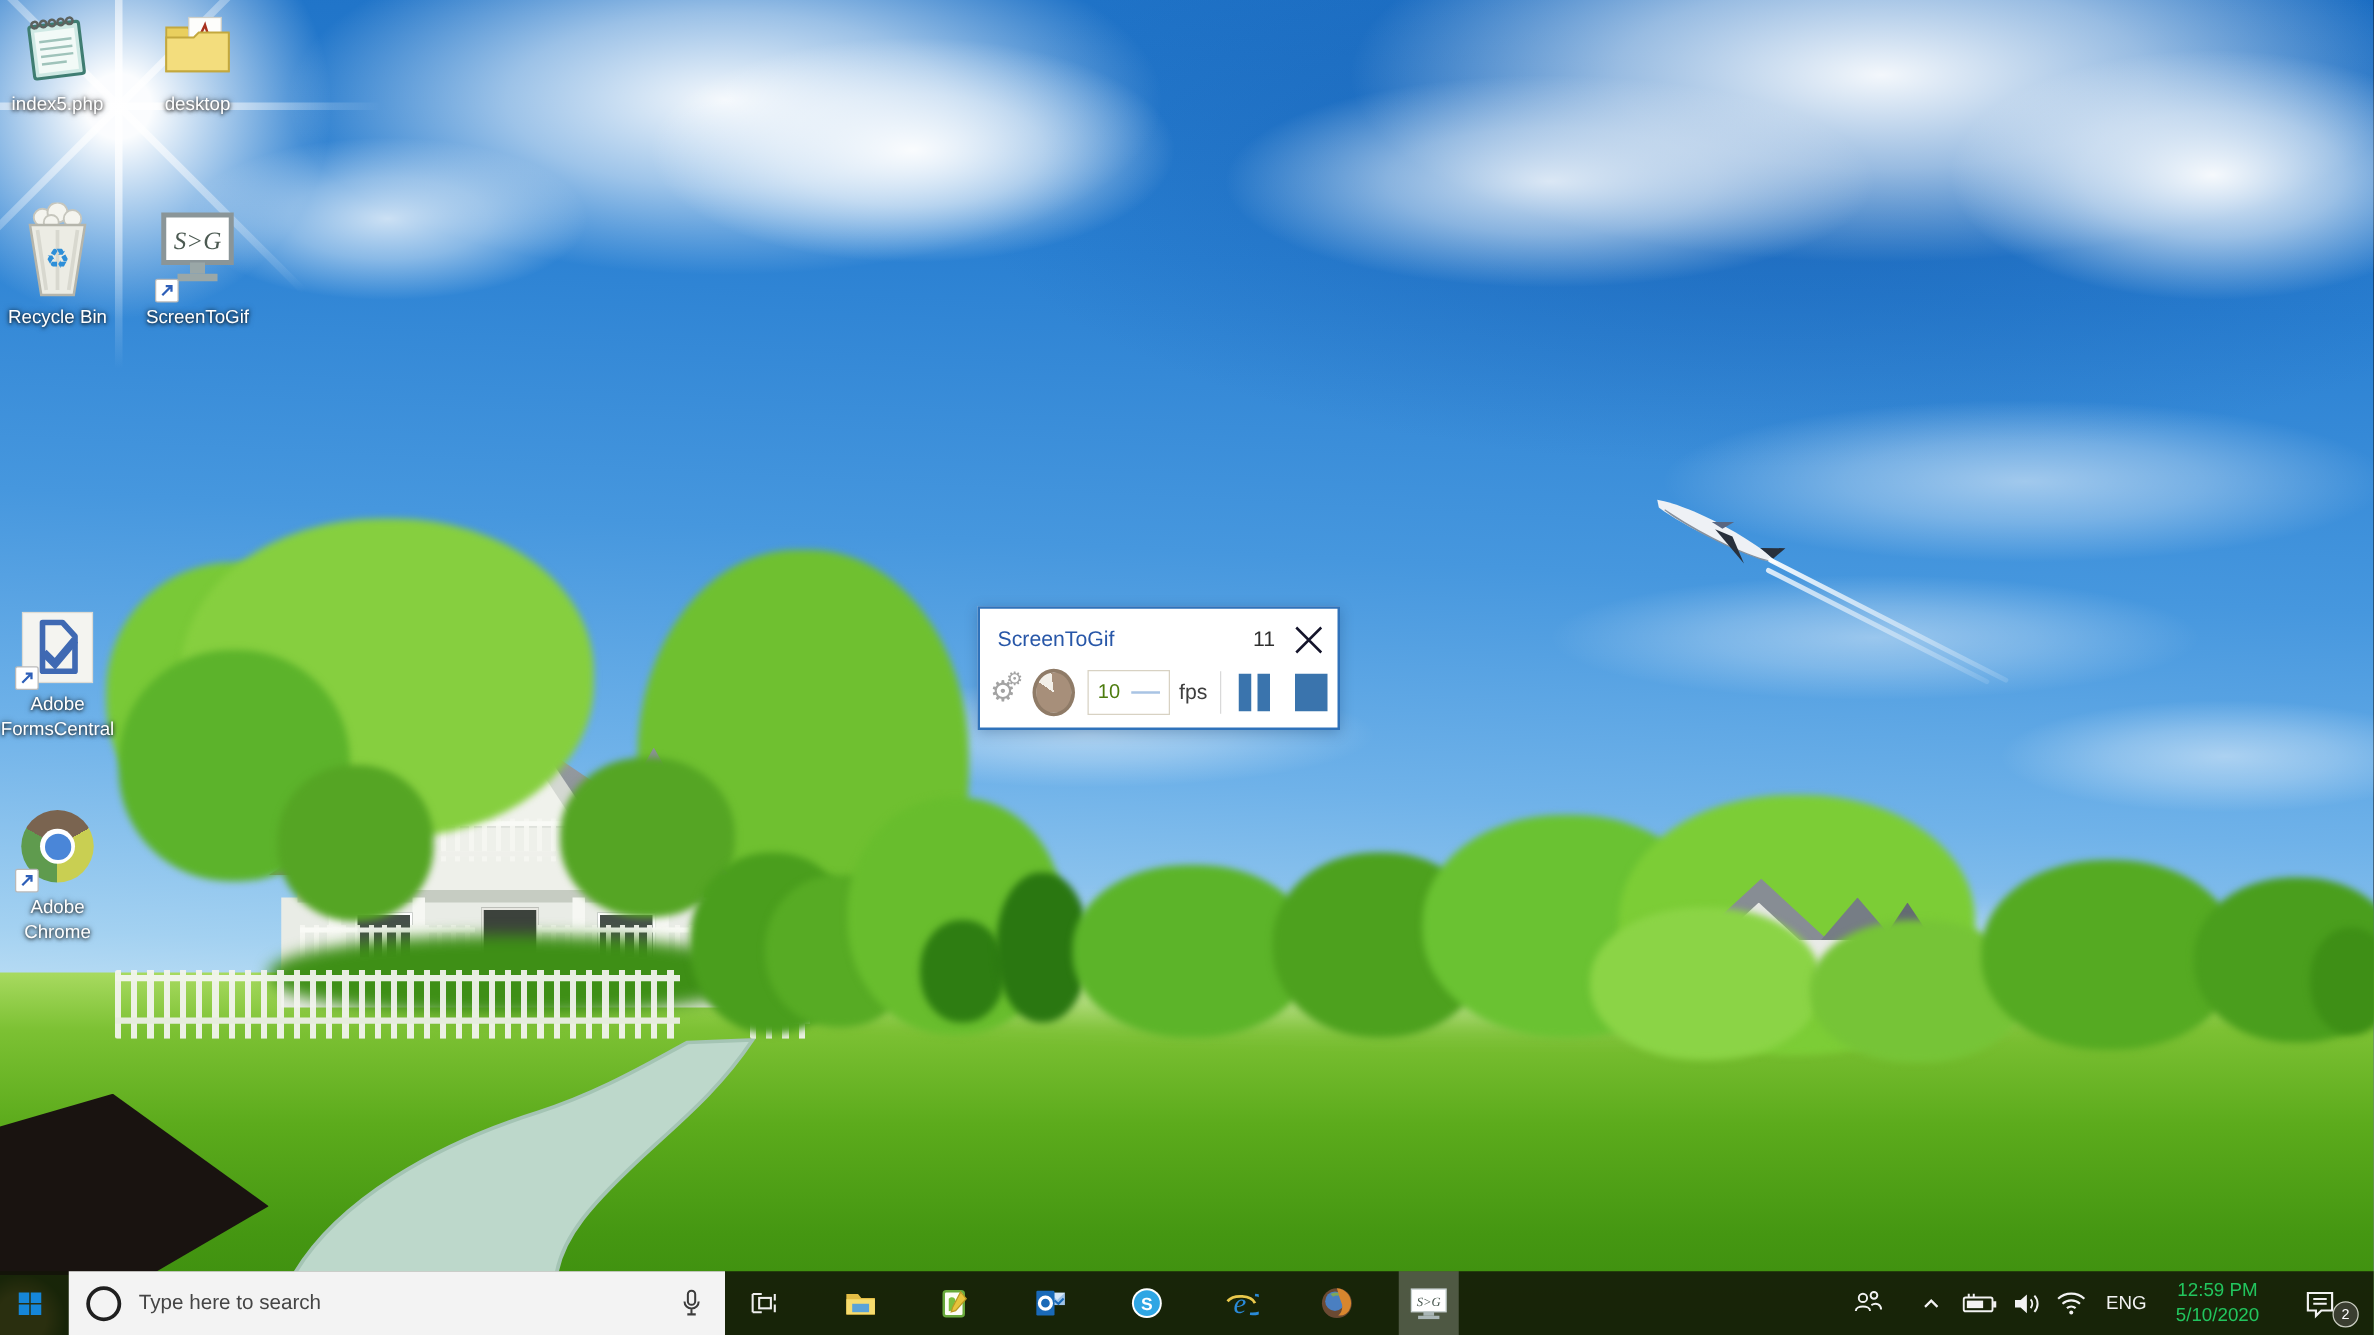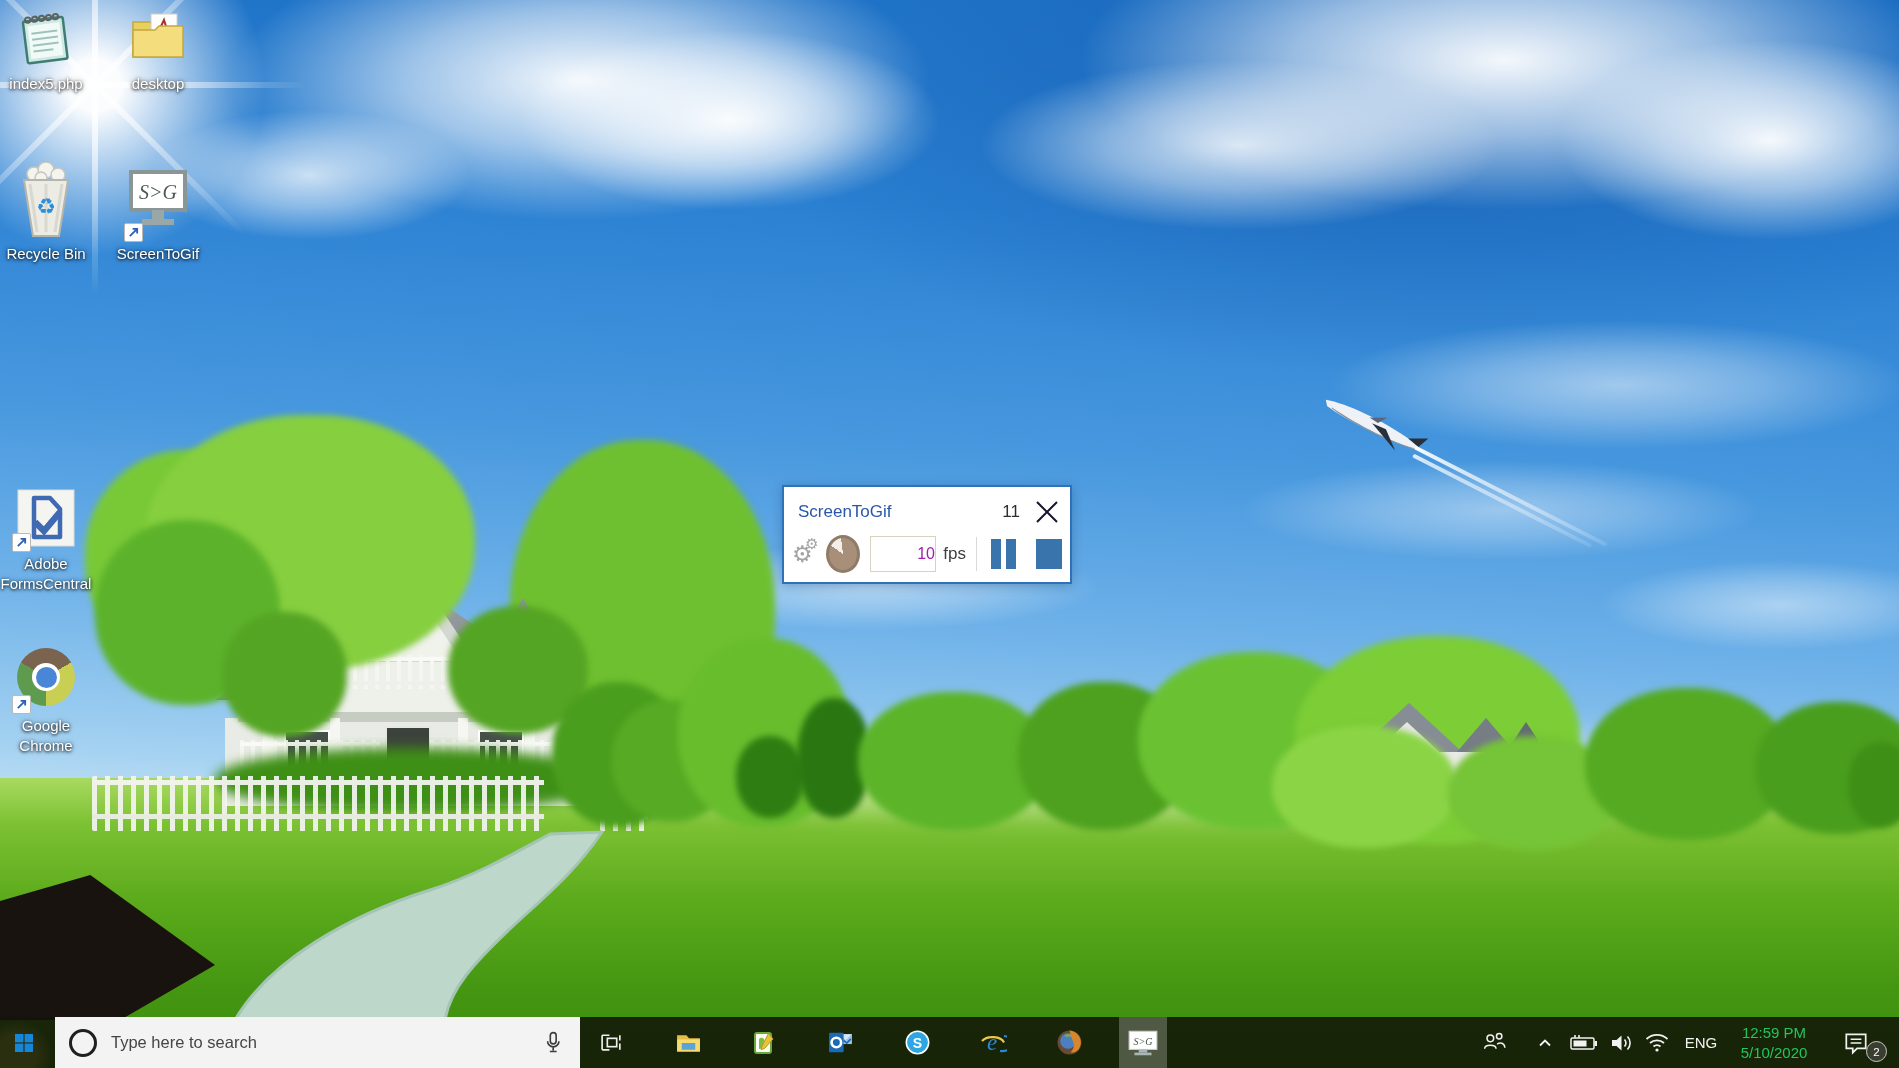--- a/index.html
+++ b/index.html
@@ -72,7 +72,7 @@
     background:conic-gradient(from -55deg,#f3efe8 0 48deg,#a78f7a 48deg 360deg);}
   .fpsbox{width:66px;height:36px;margin-left:10px;border:1px solid #d8d2c3;box-sizing:border-box;
     display:flex;align-items:center;padding:0 7px;}
-  .fpsbox .v{font-size:16px;color:#a21caf;margin-left:39px;}
+  .fpsbox .v{font-size:16px;color:#4d7c0f;}
   .fpsbox .track{width:26px;height:2px;background:#a9c4e4;margin-left:9px;}
   .fpslbl{margin-left:7px;font-size:17px;color:#3f3f3f;}
   .vdiv{width:1px;height:34px;background:#d9d9d9;margin-left:10px;}

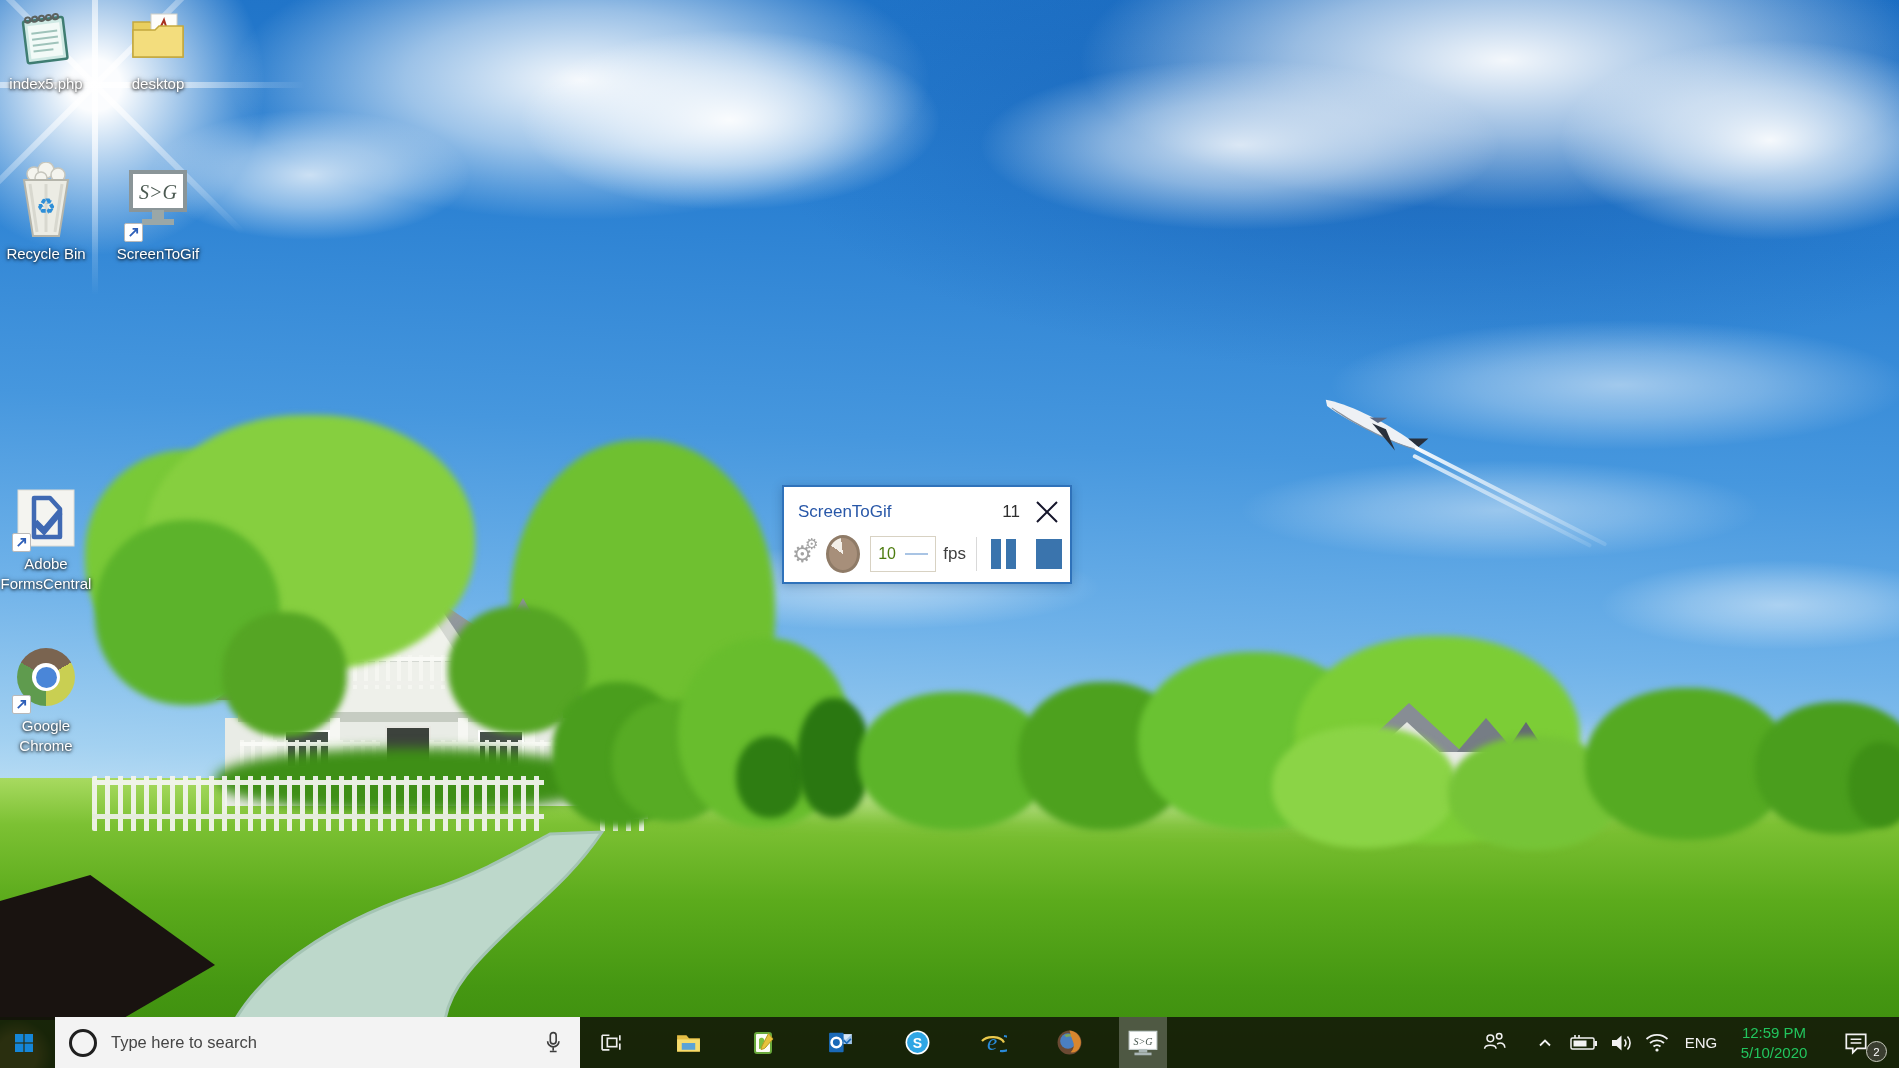--- a/index.html
+++ b/index.html
@@ -306,7 +306,7 @@
           </svg>
       </span>
     </div>
-    <div class="lbl">Google Chrome</div>
+    <div class="lbl">Adobe Chrome</div>
   </div>
 
 

